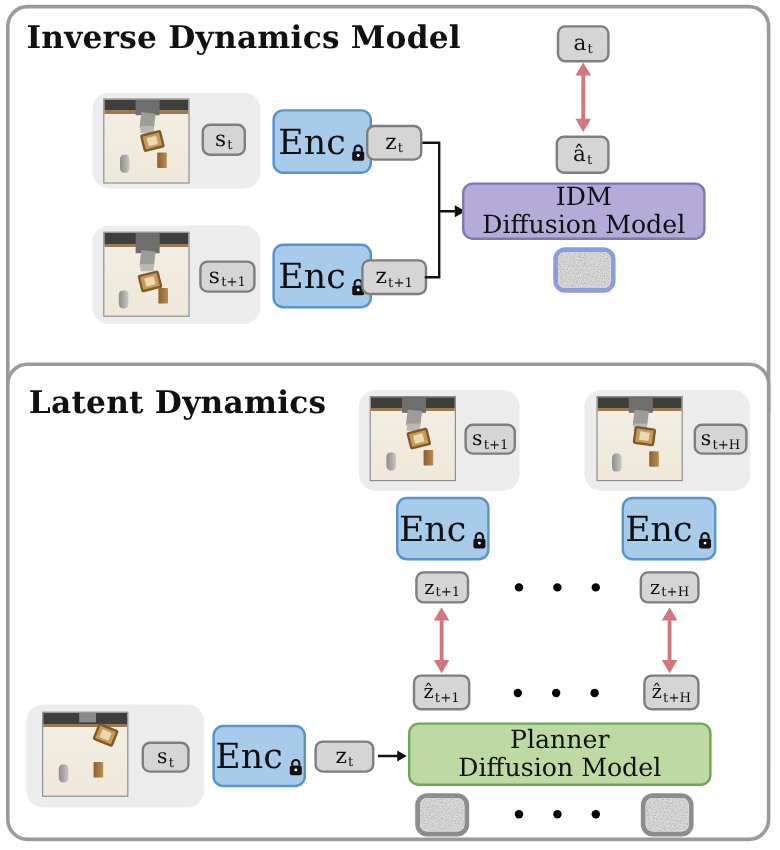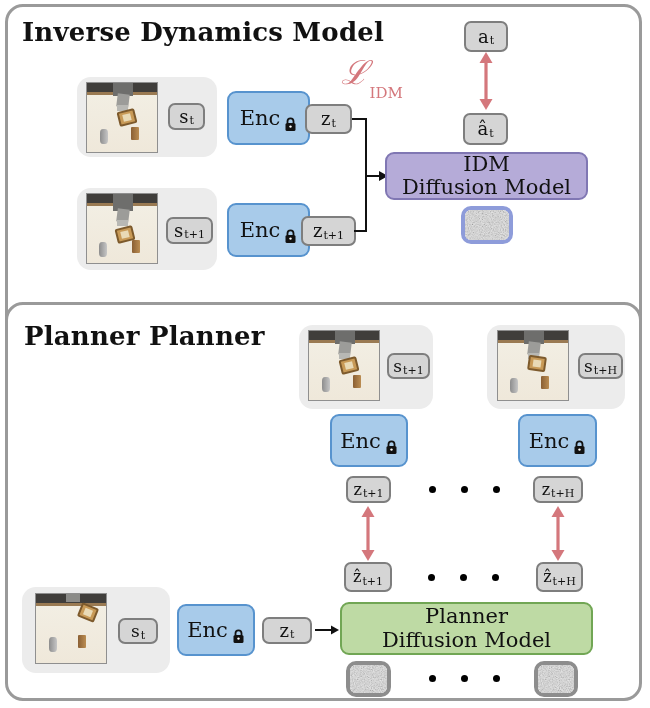--- a/index.html
+++ b/index.html
@@ -138,9 +138,6 @@
     <polygon points="10,0 3.5,11 16.5,11" fill="#d4777c"></polygon>
     <polygon points="10,58 3.5,47 16.5,47" fill="#d4777c"></polygon>
   </svg>
-  <div class="loss" style="left:341px;top:56px;">
-    <span>ℒ</span><sub>IDM</sub>
-  </div>
   <div class="tag" style="left:463px;top:113px;width:45px;height:32px;">
     <span>â</span>
       <sub>t</sub>

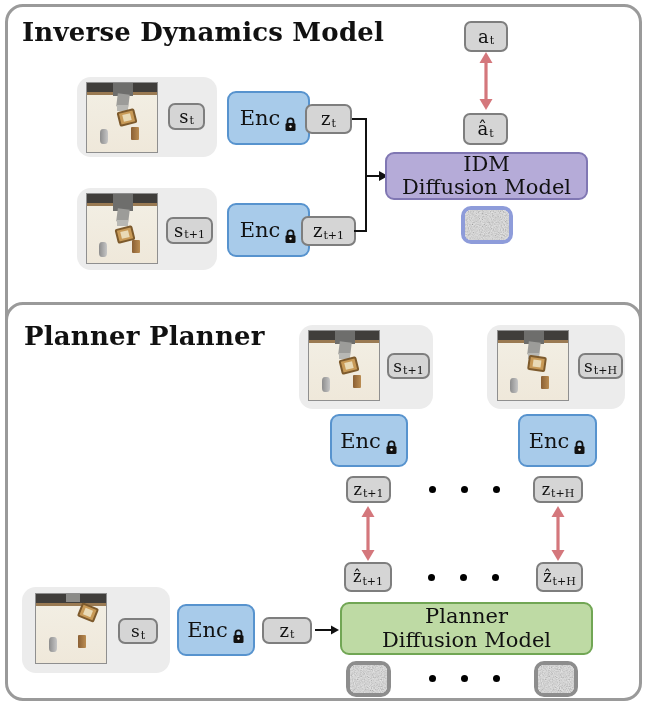--- a/index.html
+++ b/index.html
@@ -30,7 +30,7 @@
        background:#d5d5d5;border:2px solid #7e7e7e;border-radius:7px;font-size:18px;line-height:1;}
   .tag sub{font-size:11px;transform:translateY(4px);margin-left:1px;}
   .enc{position:absolute;display:flex;align-items:center;justify-content:center;box-sizing:border-box;
-       background:#a8cbea;border:2.5px solid #5793ce;border-radius:9px;font-size:21px;}
+       background:#a8cbea;border:2.5px solid #5793ce;border-radius:9px;font-size:29px;}
   .enc .lockwrap{margin-left:4px;transform:translateY(7px);}
   .model-box{position:absolute;display:flex;flex-direction:column;align-items:center;justify-content:center;
        box-sizing:border-box;border-radius:9px;font-size:21px;line-height:1.1;text-align:center;}

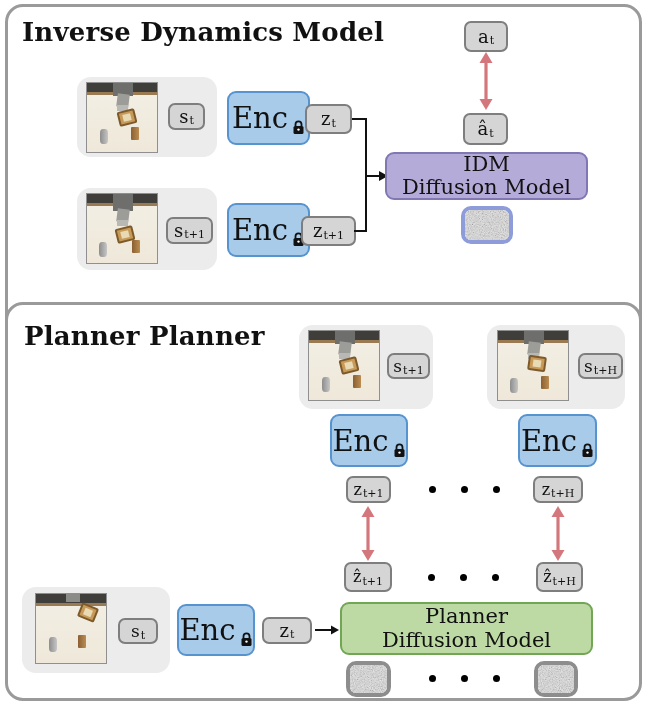--- a/index.html
+++ b/index.html
@@ -155,7 +155,7 @@
   </div>
 
   <div class="panel" style="left:5px;top:302px;width:637px;height:399px;">
-    <div class="panel-title" style="left:16px;top:16px;">Planner Planner</div>
+    <div class="panel-title" style="left:16px;top:16px;">Latent Dynamics</div>
   </div>
 
   <div class="state-card" style="left:299px;top:325px;width:134px;height:84px;">

